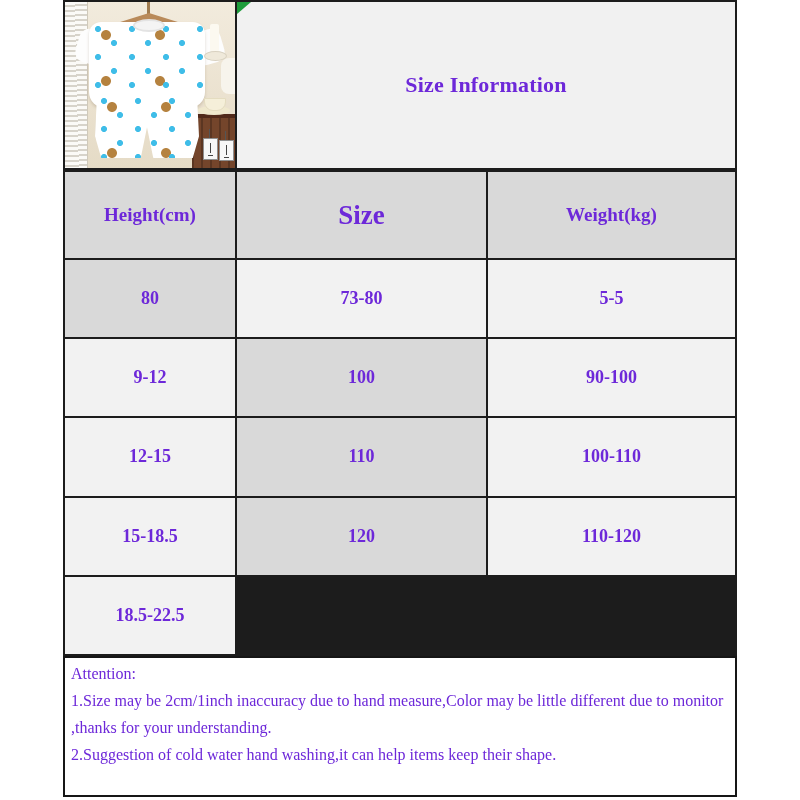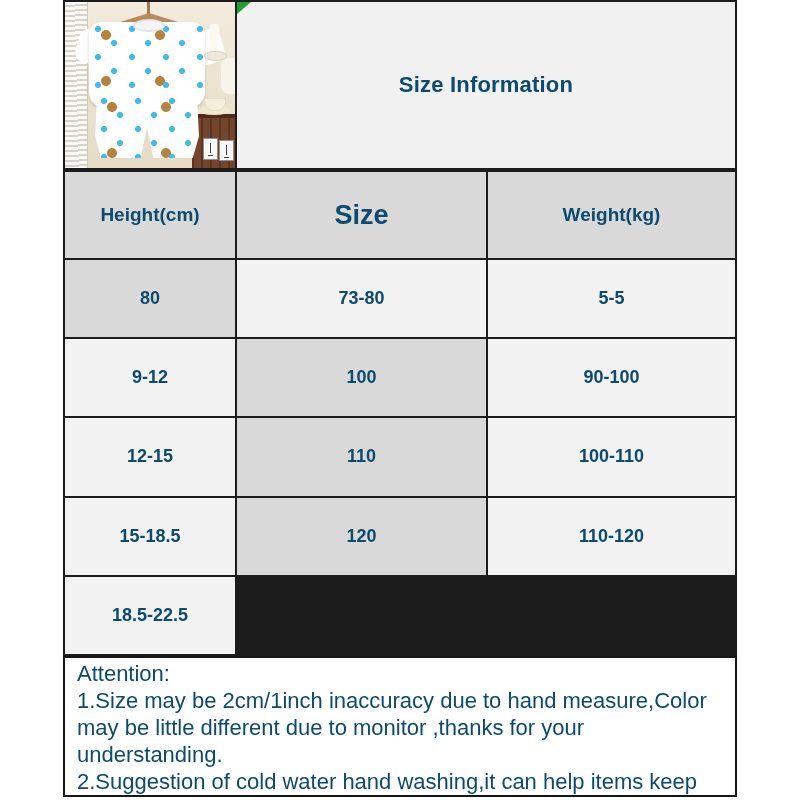--- a/index.html
+++ b/index.html
@@ -5,7 +5,7 @@
   html,body{margin:0;padding:0;background:#ffffff;}
   .sheet{
     position:relative;width:800px;height:800px;background:#ffffff;
-    font-family:Liberation Sans, sans-serif;color:#0c4a6e;overflow:hidden;
+    font-family:Liberation Serif, serif;color:#6d28d9;overflow:hidden;
   }
   
   .top-section{

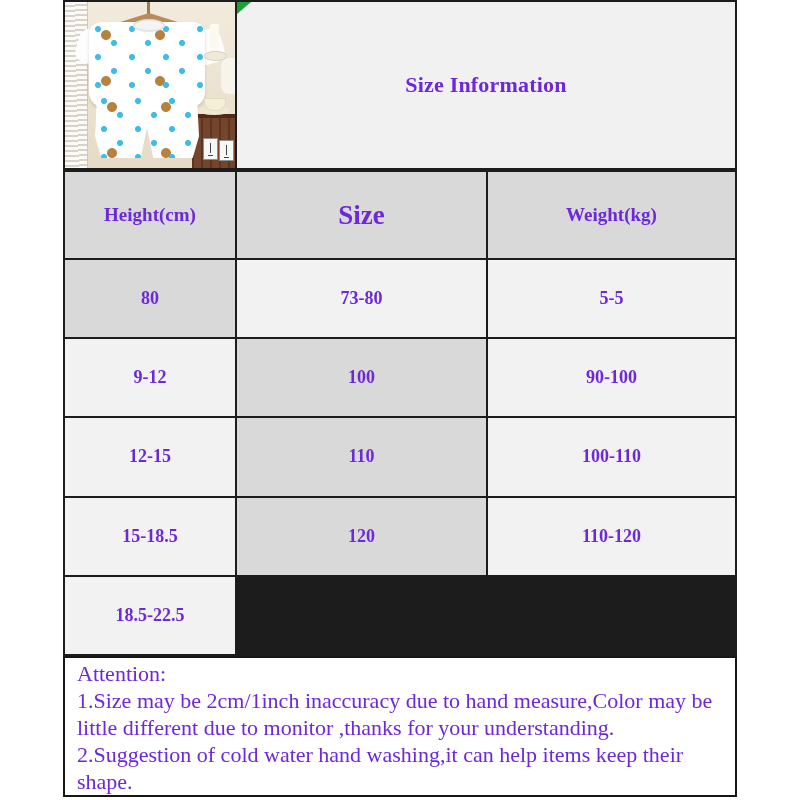--- a/index.html
+++ b/index.html
@@ -80,7 +80,7 @@
   .attention{
     position:absolute;left:63px;top:656px;width:674px;height:141px;
     box-sizing:border-box;border:2px solid #161616;background:#fff;
-    padding:2px 12px;font-size:22px;line-height:27px;
+    padding:2px 6px;font-size:16px;line-height:27px;
   }
 </style>
 </head>

